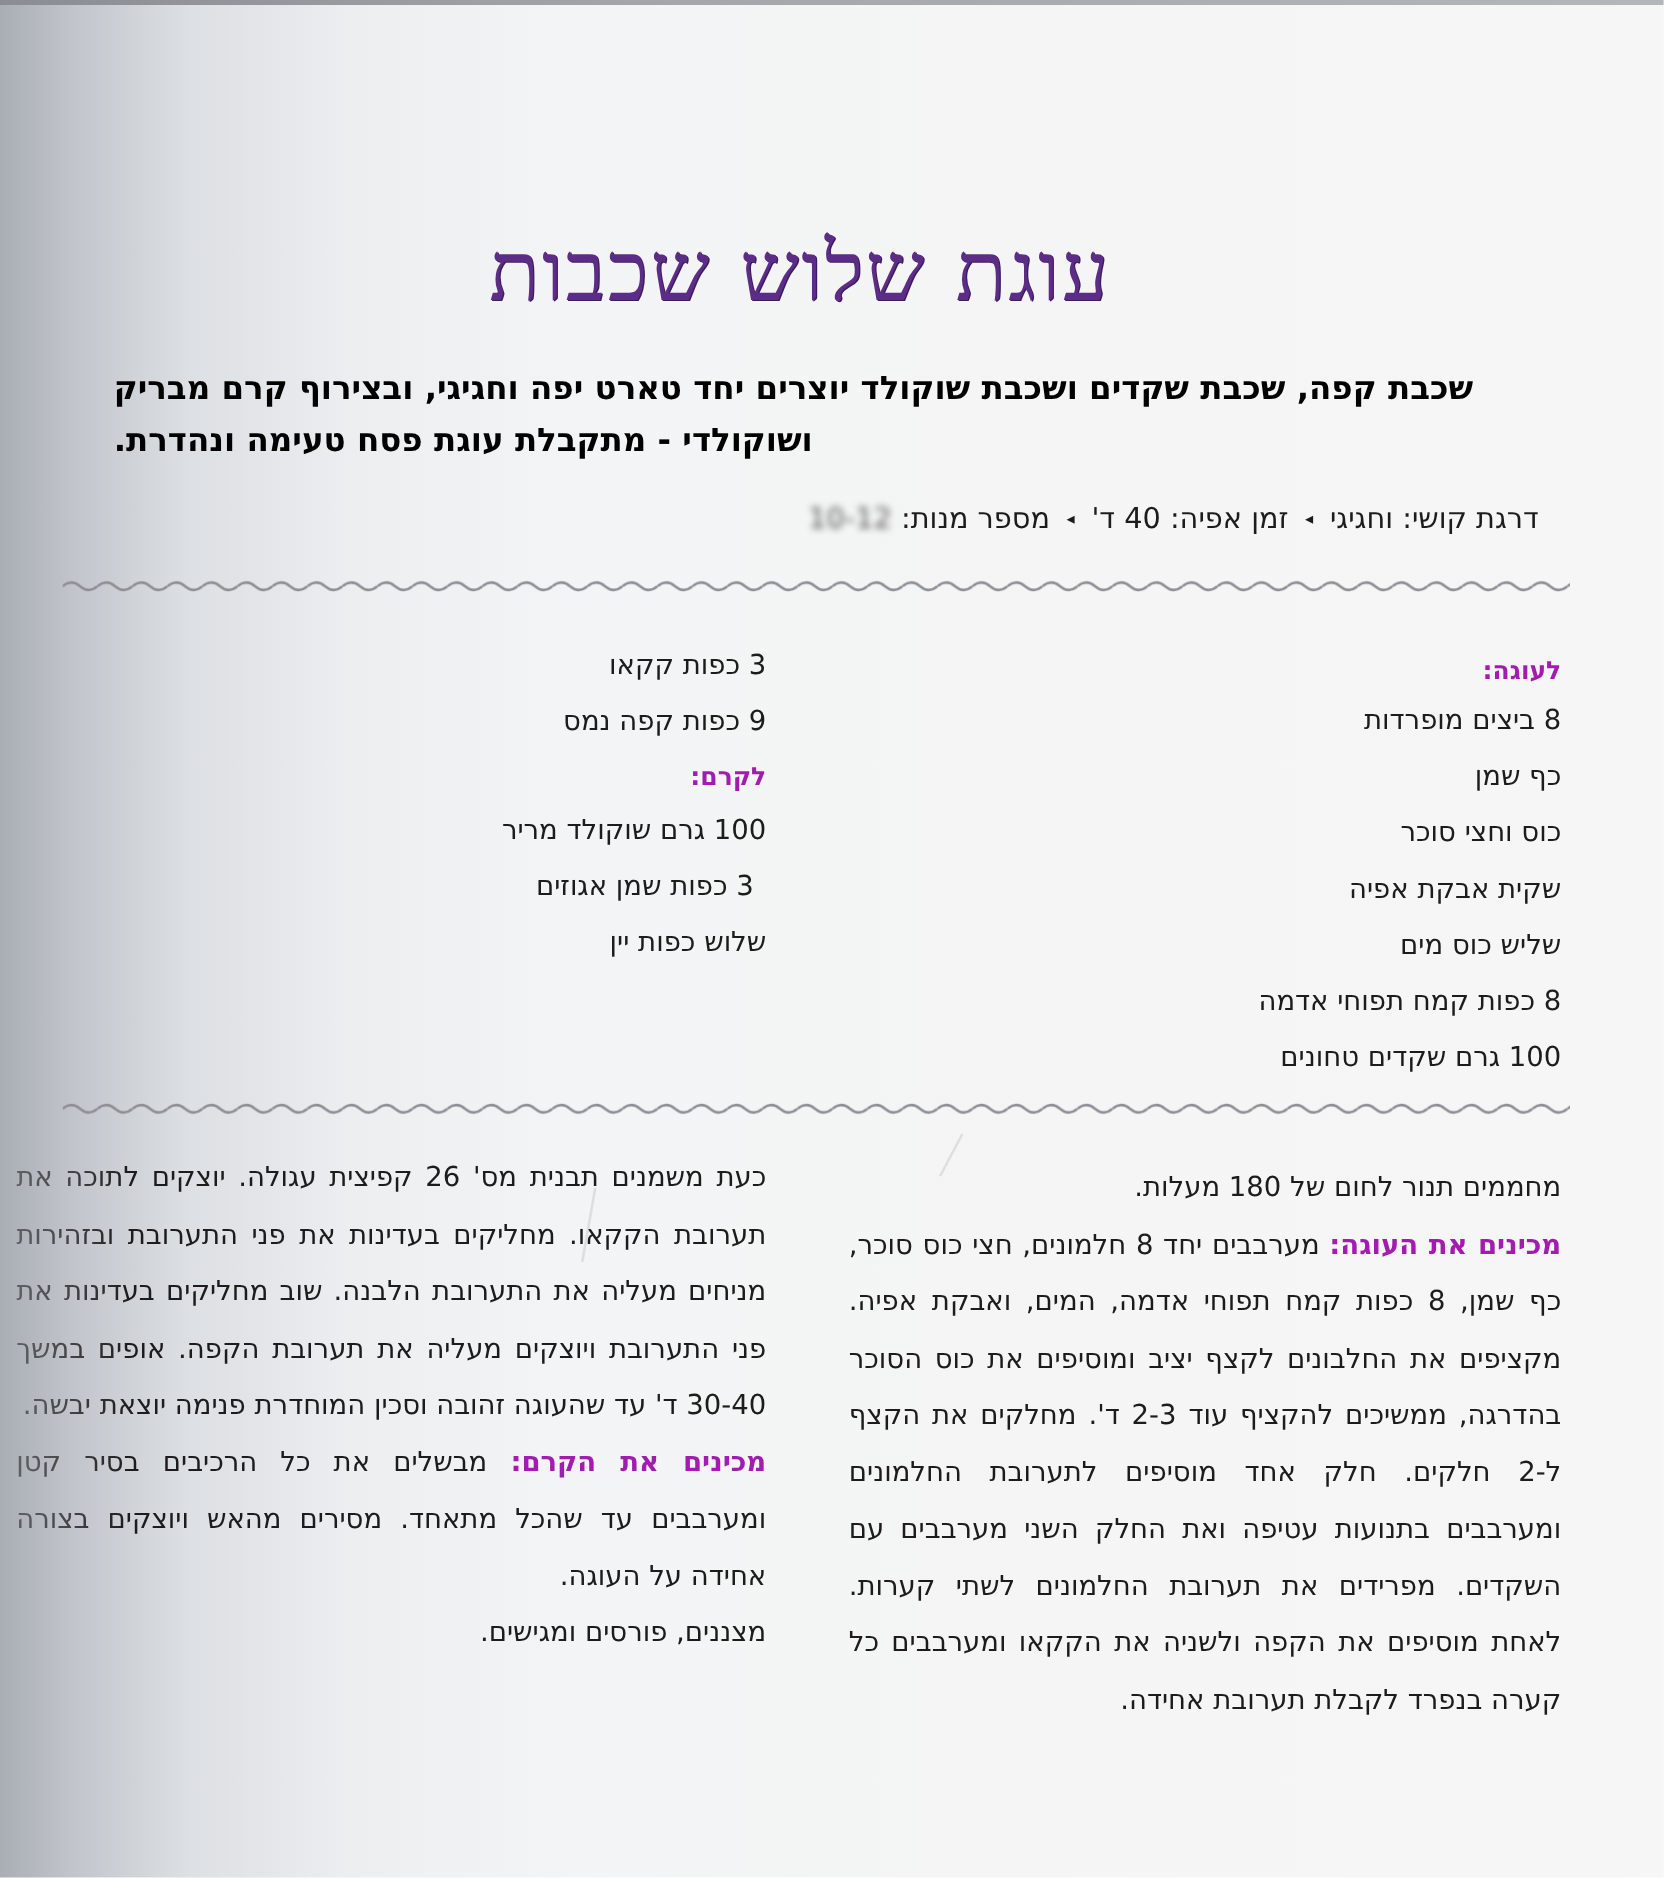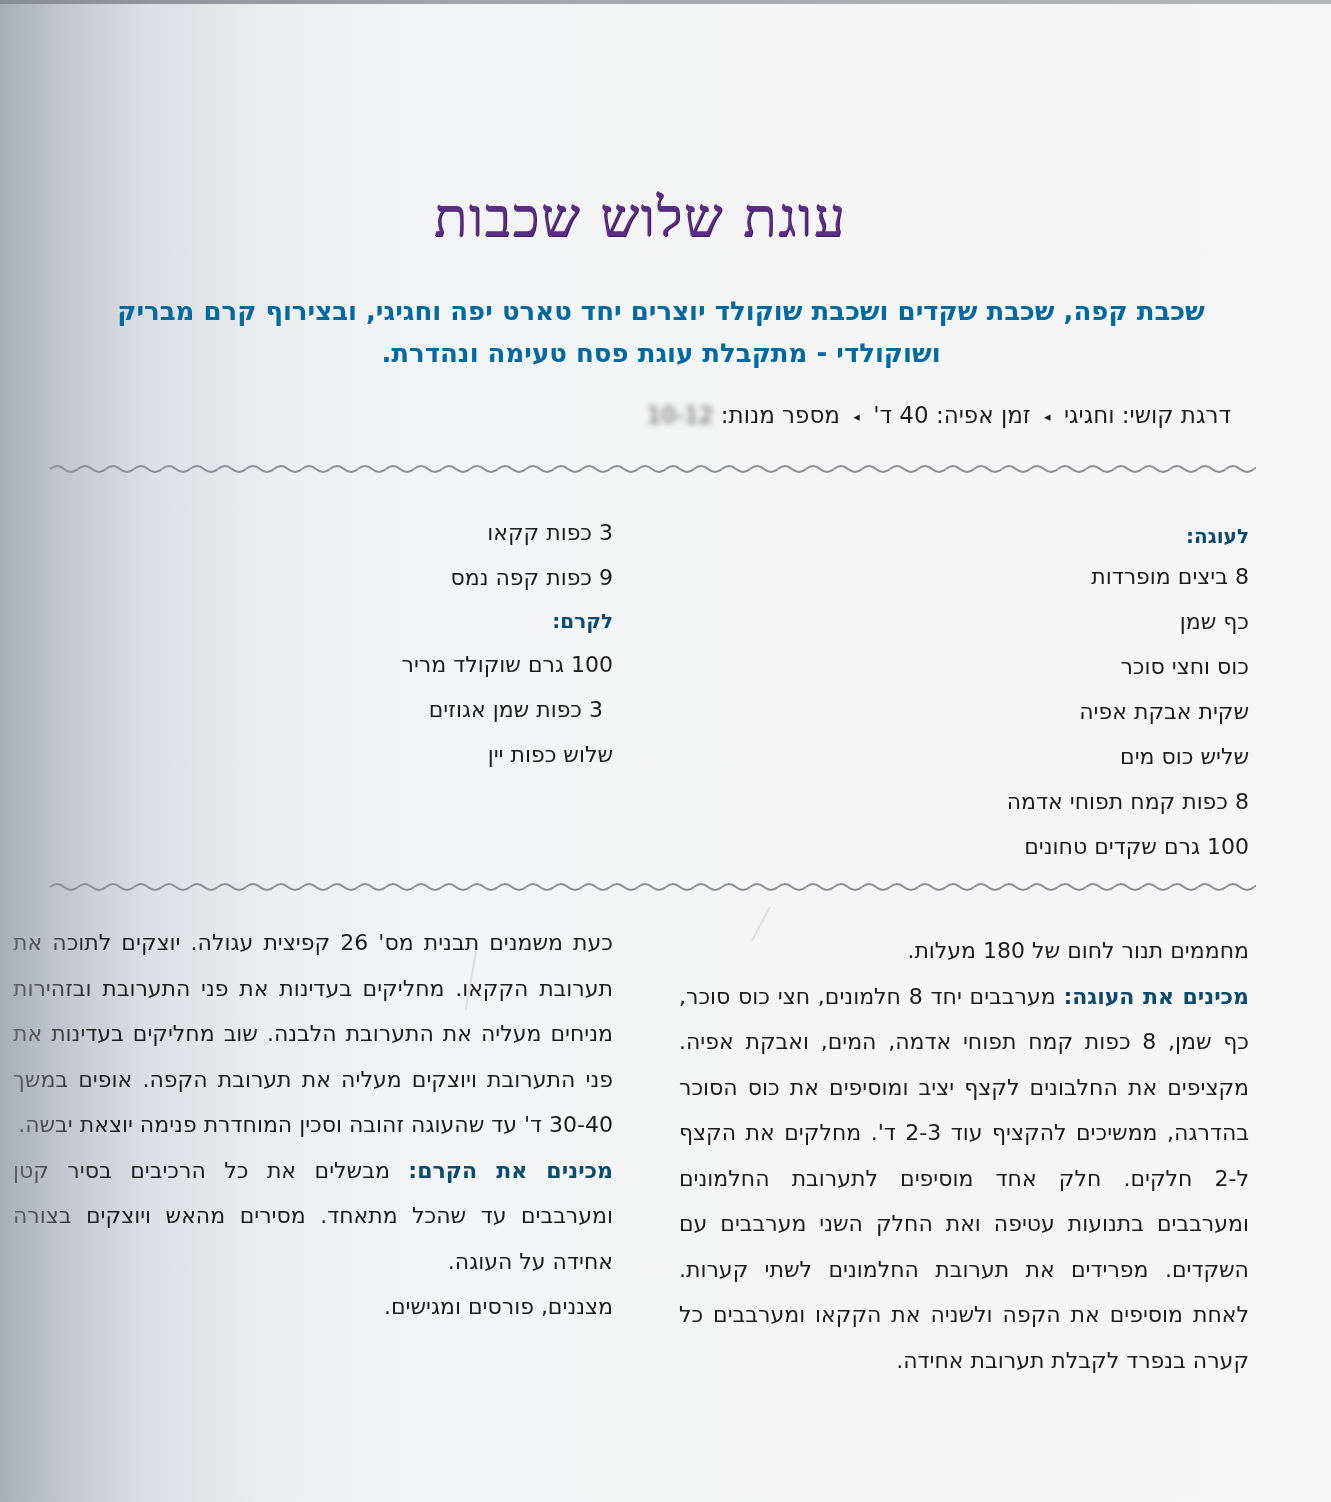--- a/index.html
+++ b/index.html
@@ -18,7 +18,7 @@
     .title {
       position: absolute; top: 168px; left: 280px; width: 720px;
       text-align: center; font-family: "DejaVu Serif", serif;
-      font-size: 54px; line-height: 100px; color: #5c2d86; letter-spacing: 2px;
+      font-size: 66px; line-height: 100px; color: #5c2d86; letter-spacing: 2px;
       text-shadow: 1px 1px 0 #3d1b5c;
     }
     .intro {

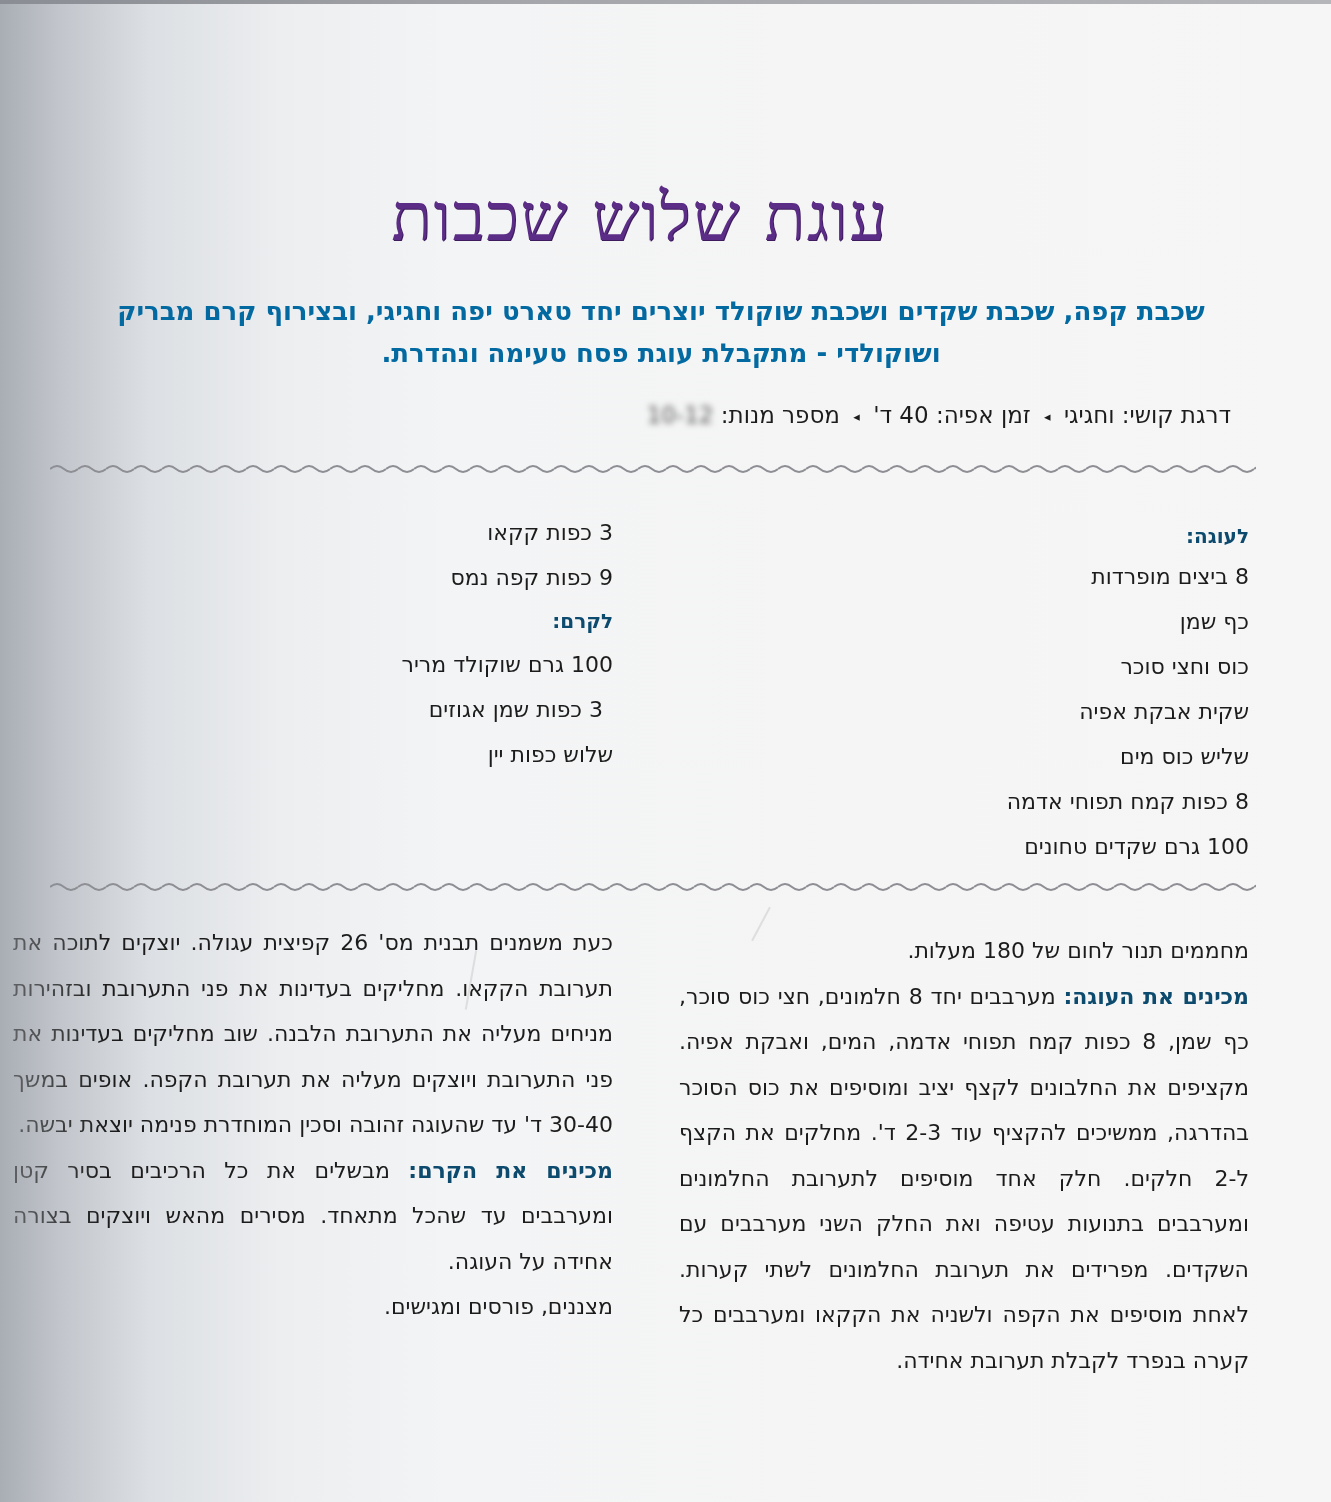--- a/index.html
+++ b/index.html
@@ -23,7 +23,7 @@
     }
     .intro {
       position: absolute; top: 290px; right: 100px; width: 1140px;
-      font-weight: bold; font-size: 26px; line-height: 42px; text-align: center; color: #0369a1;
+      font-weight: bold; font-size: 26px; line-height: 42px; text-align: left; color: #000000;
     }
     .meta {
       position: absolute; top: 398px; right: 100px; width: 1100px;

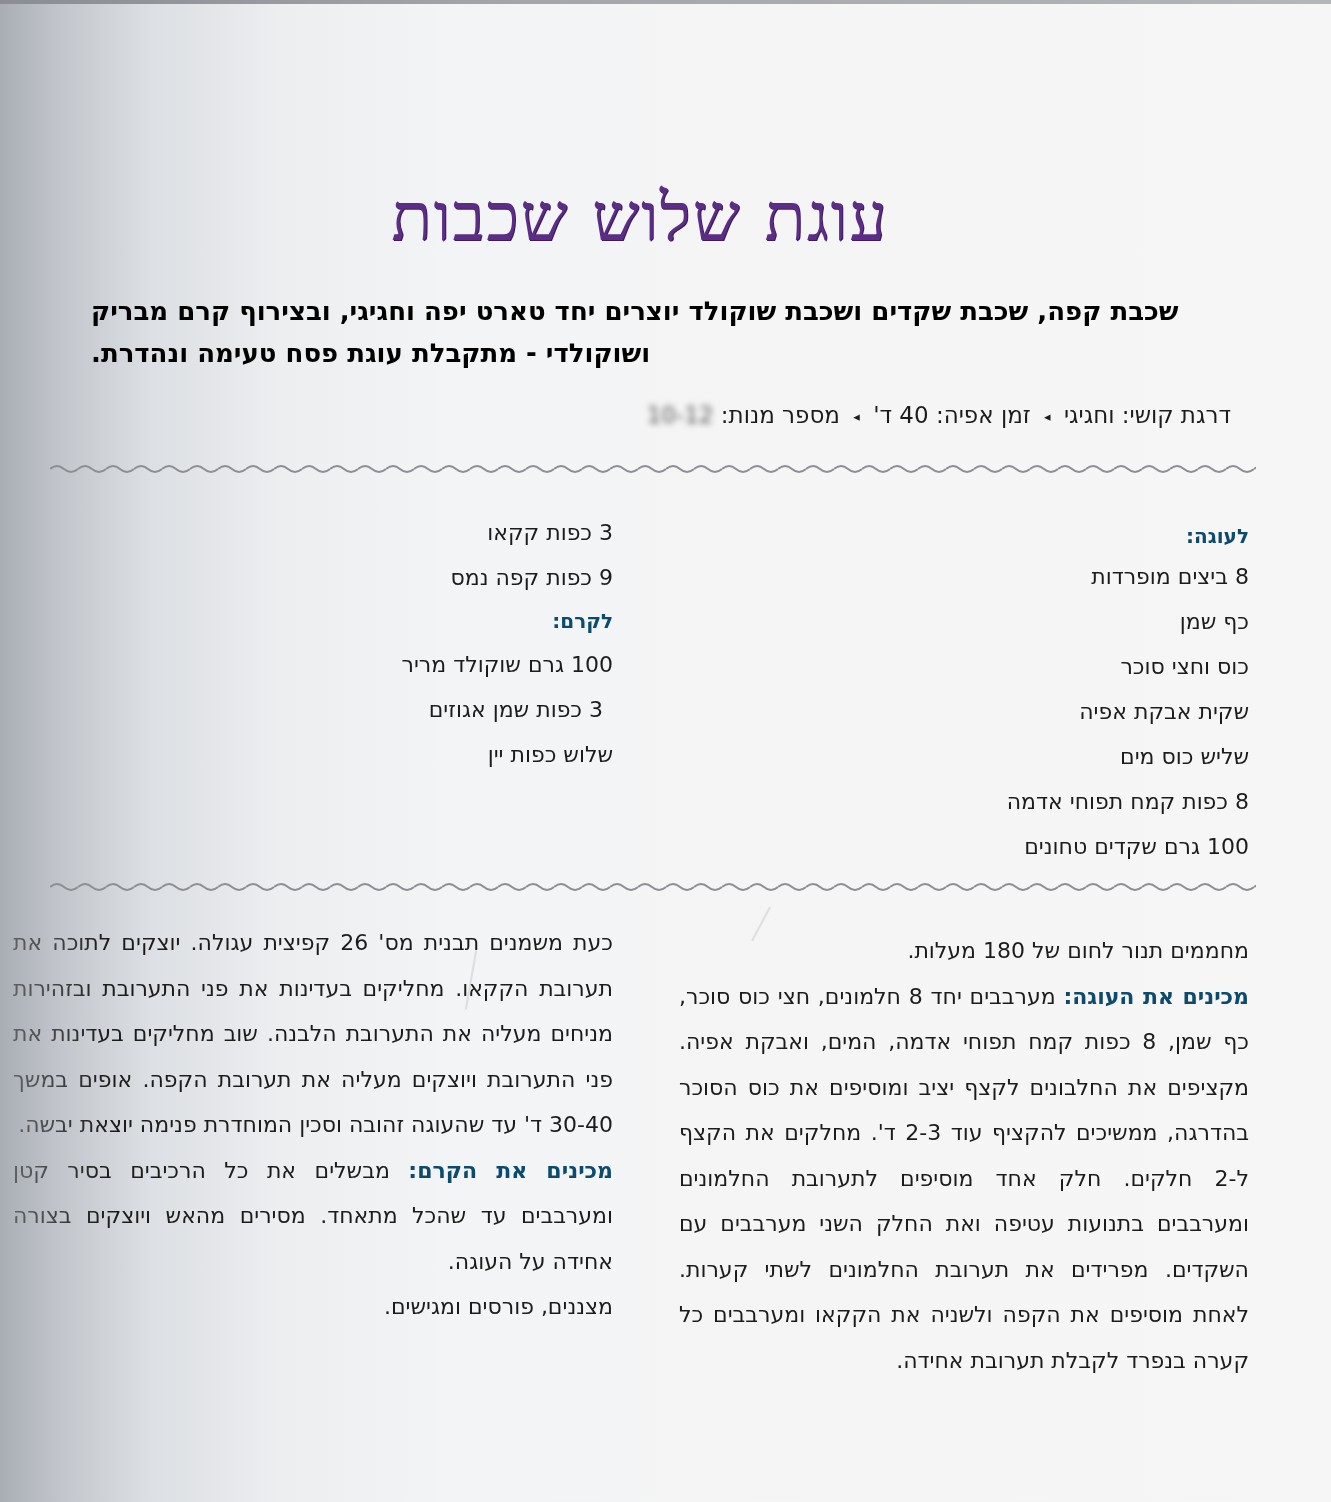--- a/index.html
+++ b/index.html
@@ -36,7 +36,7 @@
     .wave1 { top: 462px; }
     .wave2 { top: 880px; }
 
-    .label-purple { color: #0c4a6e; font-weight: bold; }
+    .label-purple { color: #a21caf; font-weight: bold; }
 
     .ing-col { position: absolute; font-size: 22px; text-align: right; }
     .ing-right { top: 518px; right: 82px; width: 420px; }

